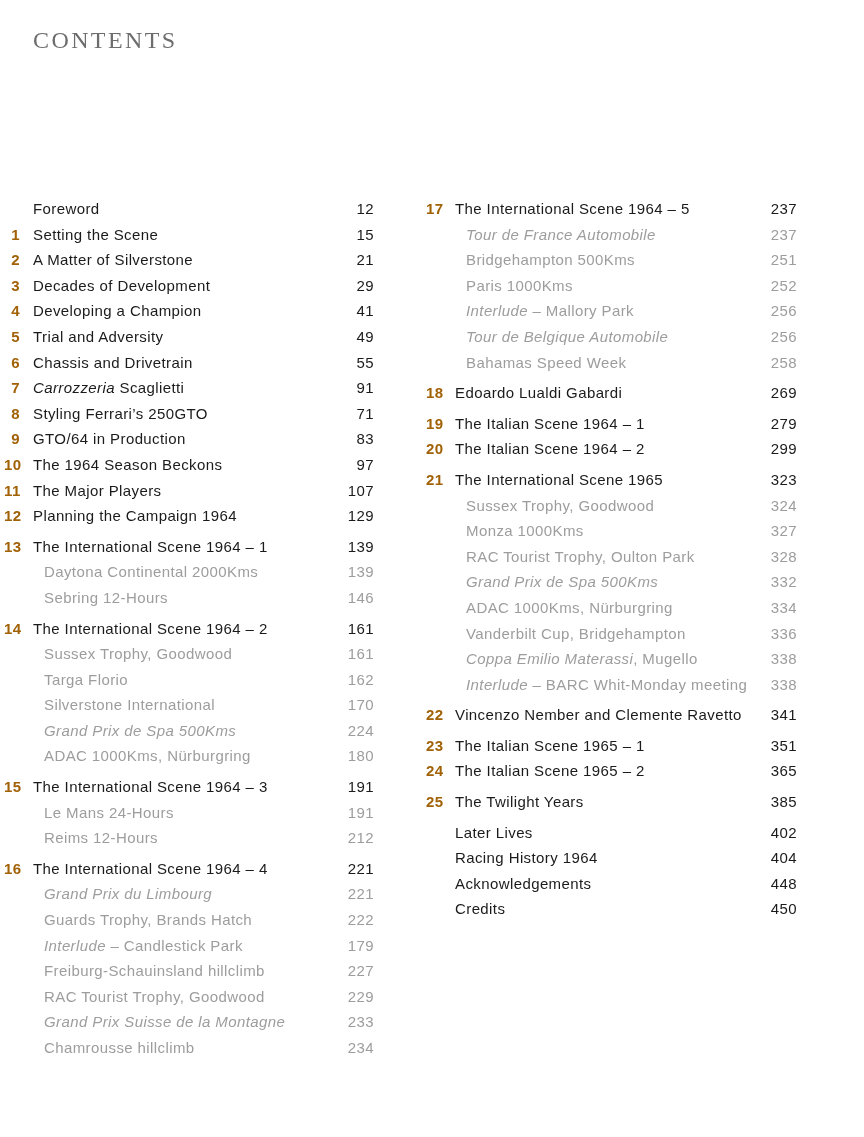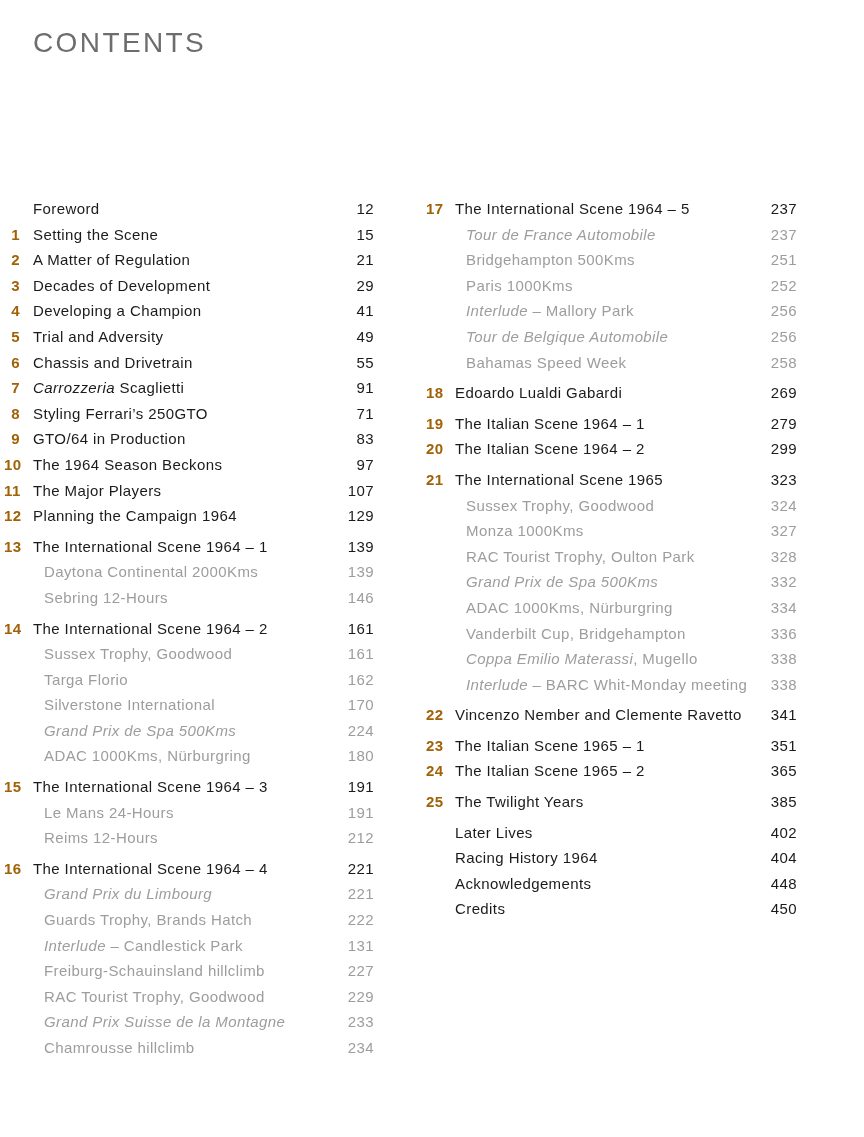--- a/index.html
+++ b/index.html
@@ -19,10 +19,11 @@
     left: 33px;
     top: 27px;
     margin: 0;
-    font-size: 28px;
+    font-size: 24px;
     font-weight: 400;
     letter-spacing: 2.4px;
     color: #6d6d6d;
+    font-family: Liberation Serif, serif;
   }
   .col {
     position: absolute;

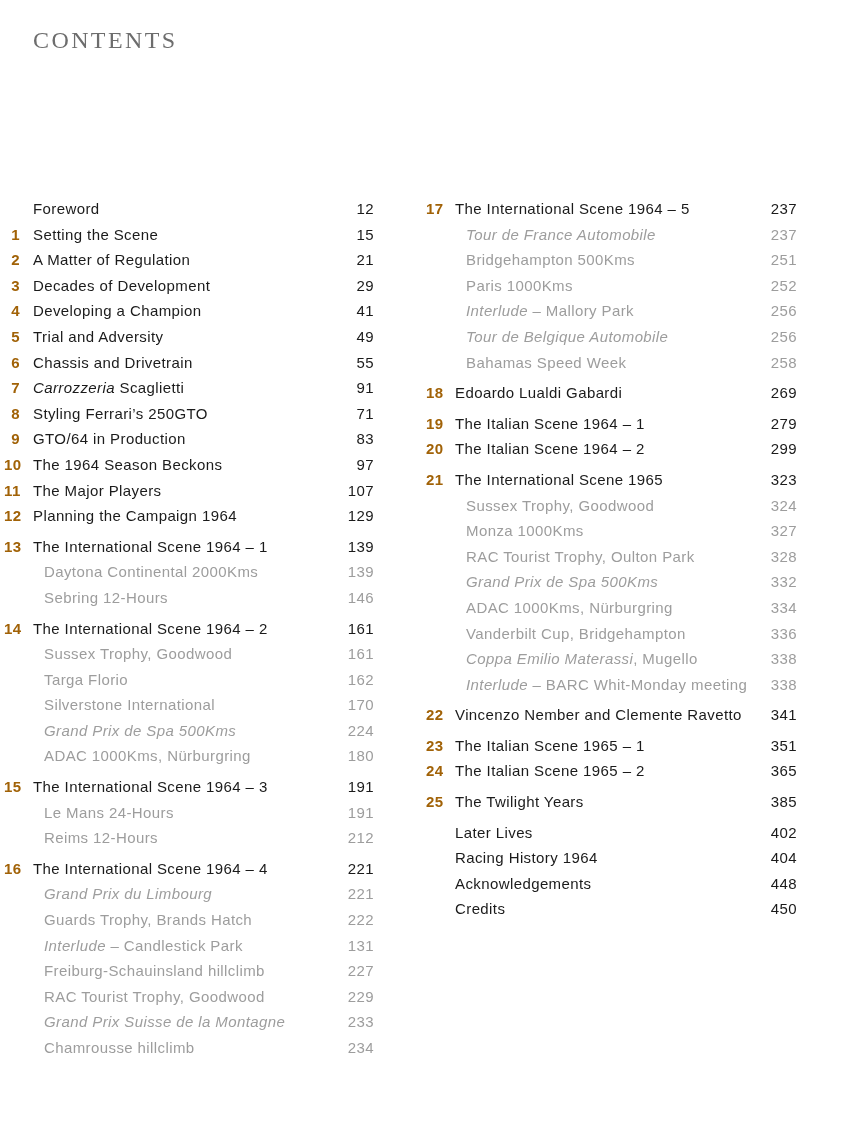--- a/index.html
+++ b/index.html
@@ -85,7 +85,7 @@
         </div>
         <div class="row main">
           <span class="num">2</span>
-          <span class="title"><span>A Matter of Regulation</span></span>
+          <span class="title"><span>A Matter of Silverstone</span></span>
           <span class="page">21</span>
         </div>
         <div class="row main">

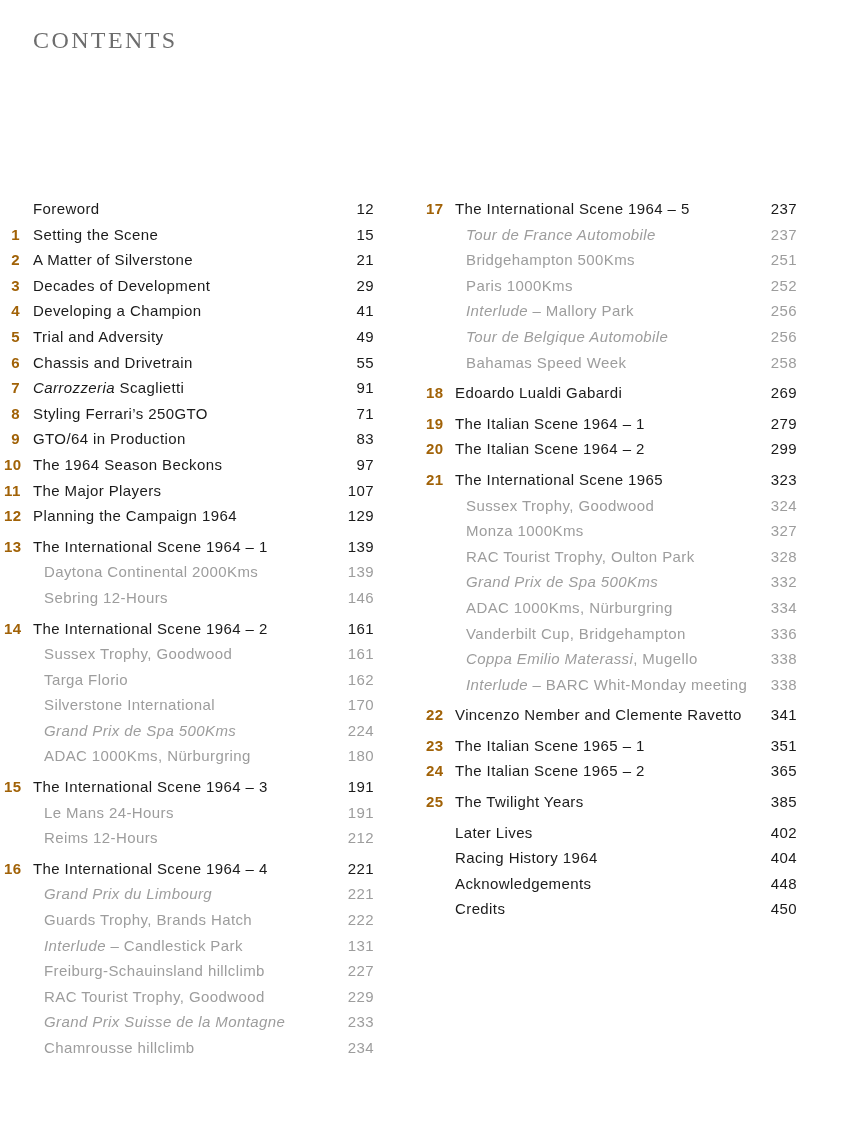--- a/index.html
+++ b/index.html
@@ -224,7 +224,7 @@
         <div class="row sub">
           <span class="num"></span>
           <span class="title"><span class="i">Interlude</span><span> – Candlestick Park</span></span>
-          <span class="page">131</span>
+          <span class="page">179</span>
         </div>
         <div class="row sub">
           <span class="num"></span>

